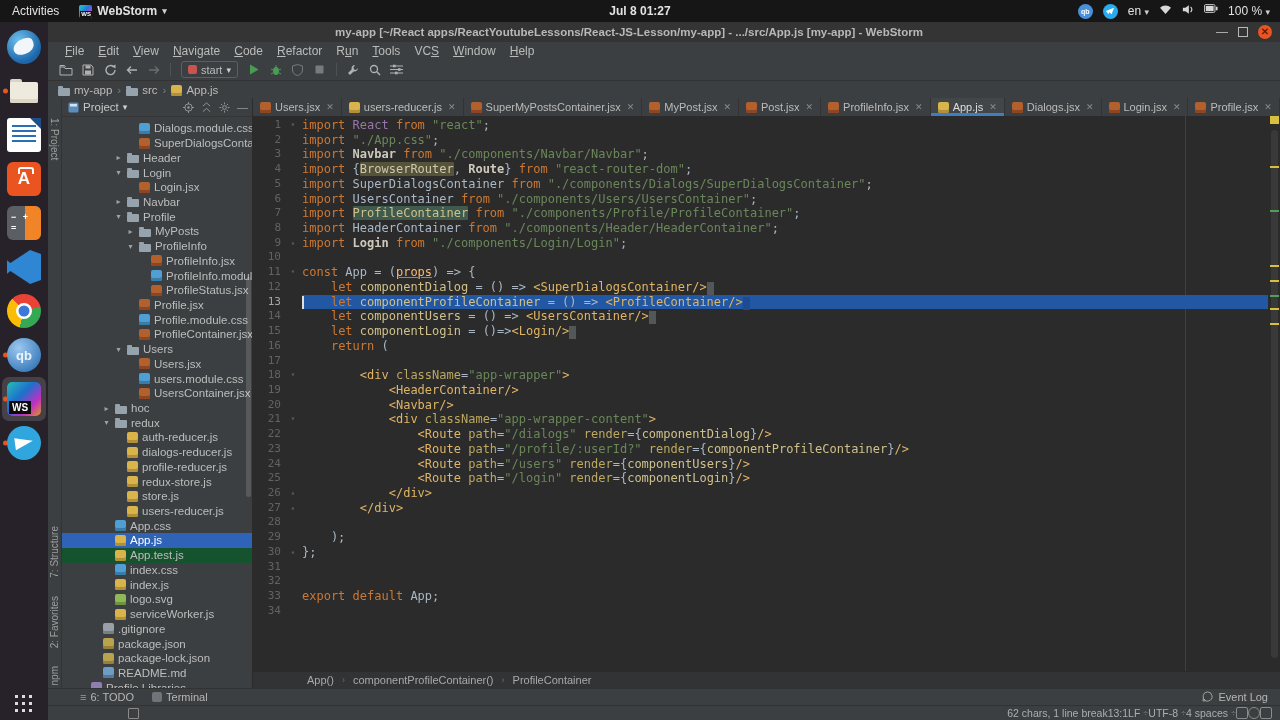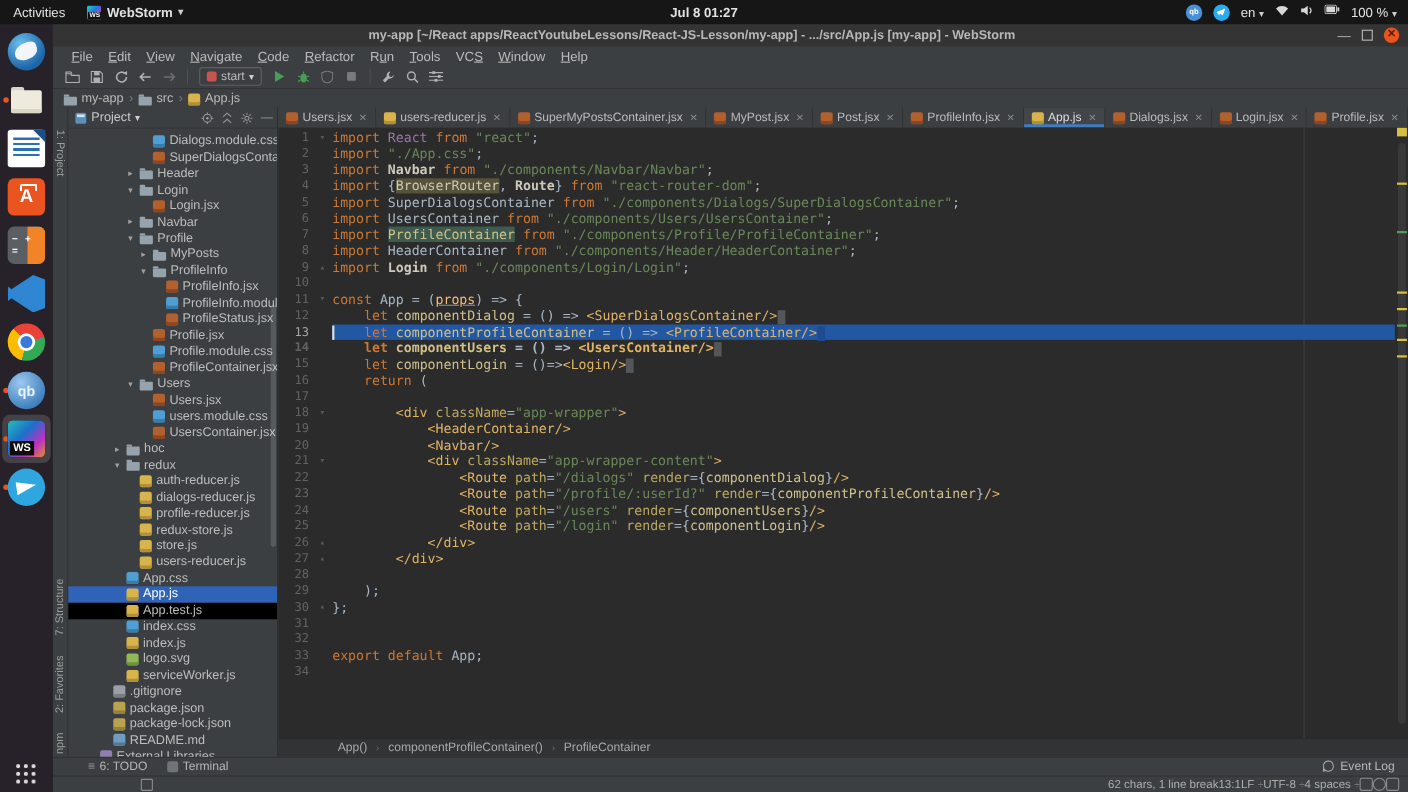--- a/index.html
+++ b/index.html
@@ -728,7 +728,7 @@
               <span class="fold"></span>
               <span class="ct"><span class="pl">    </span><span class="kw">let </span><span class="vn">componentProfileContainer</span><span class="pl"> = () =&gt; </span><span class="tag">&lt;ProfileContainer/&gt;</span><span class="blkb"> </span></span>
             </span>
-            <span class="cline" style="display: flex; font-weight: bold;">
+            <span class="cline" style="display: flex;">
               <span class="ln">14</span>
               <span class="fold"></span>
               <span class="ct"><span class="pl">    </span><span class="kw">let </span><span class="vn">componentUsers</span><span class="pl"> = () =&gt; </span><span class="tag">&lt;UsersContainer/&gt;</span><span class="blk"> </span></span>

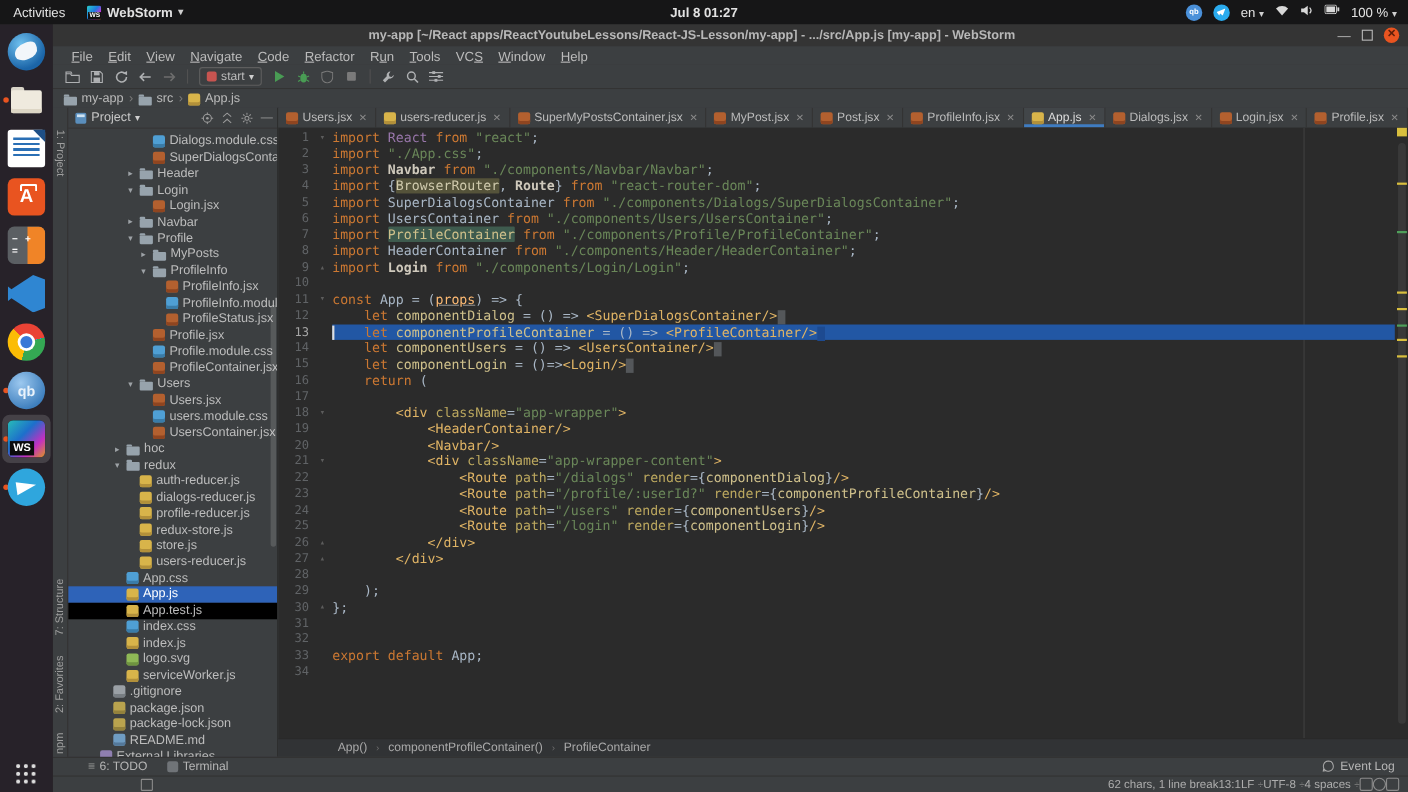--- a/index.html
+++ b/index.html
@@ -104,7 +104,7 @@
   .trow{height:14.72px;display:flex;align-items:center;gap:4px;white-space:nowrap;overflow:hidden}
   .trow .arr{width:9px;font-size:8px;color:#9da2a6;flex:none;text-align:center}
   .trow.selblue{background:#2e63b8;color:#fff}
-  .trow.selgreen{background:#000000}
+  .trow.selgreen{background:#14532d}
   .ptree .scrollb{position:absolute;right:1px;top:160px;width:5px;height:220px;background:rgba(255,255,255,.14);border-radius:3px}
   
   .editorcol{flex:1;display:flex;flex-direction:column;min-width:0}

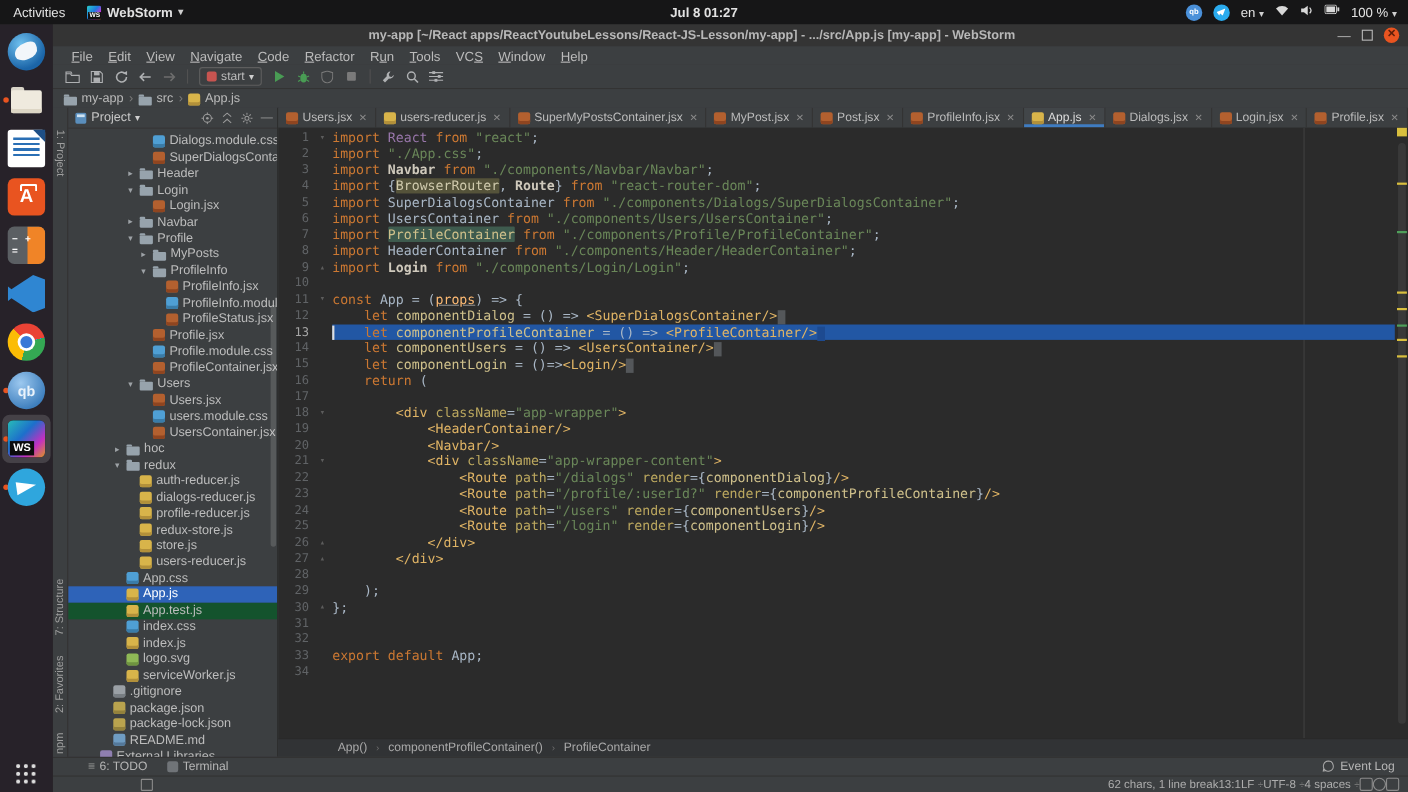--- a/index.html
+++ b/index.html
@@ -602,7 +602,7 @@
           <span class="trow" style="padding-left: 16px;">
             <span class="arr"></span>
             <span class="fico lib"></span>
-            <span>External Libraries</span>
+            <span>Profile Libraries</span>
           </span>
         </div>
     </div>

